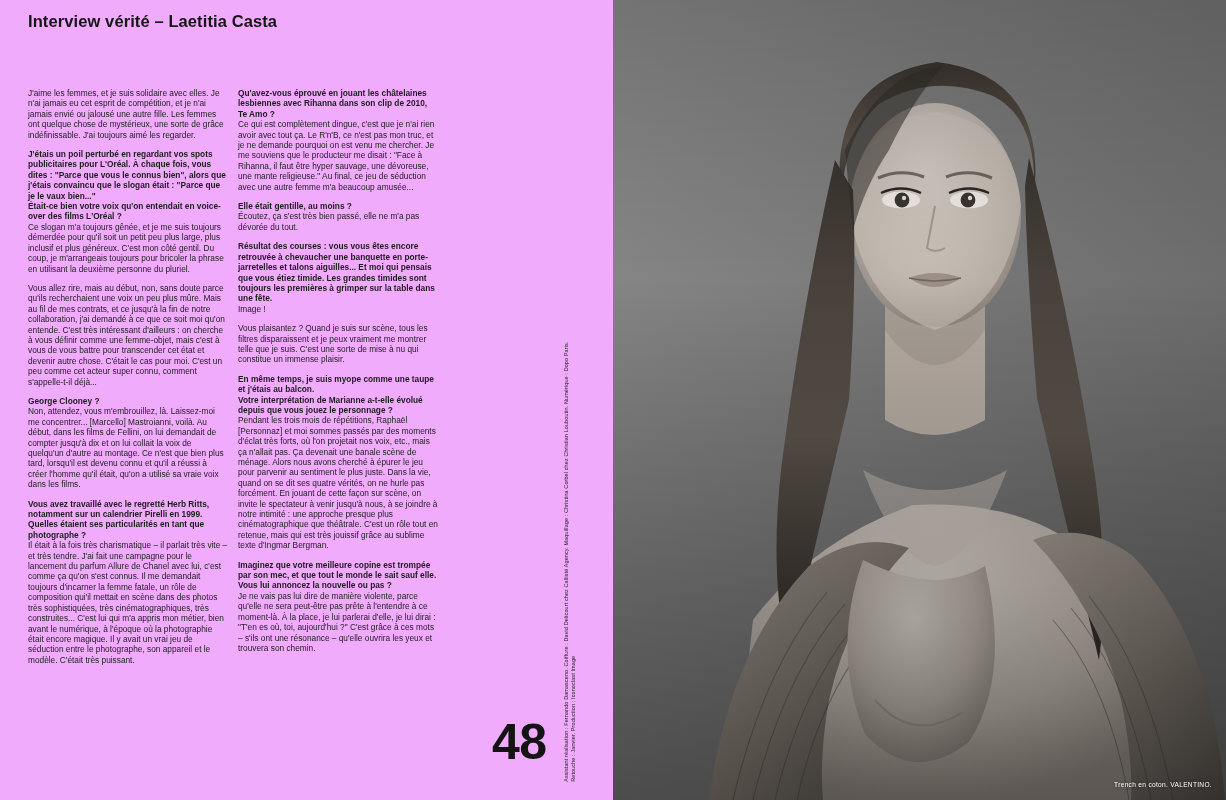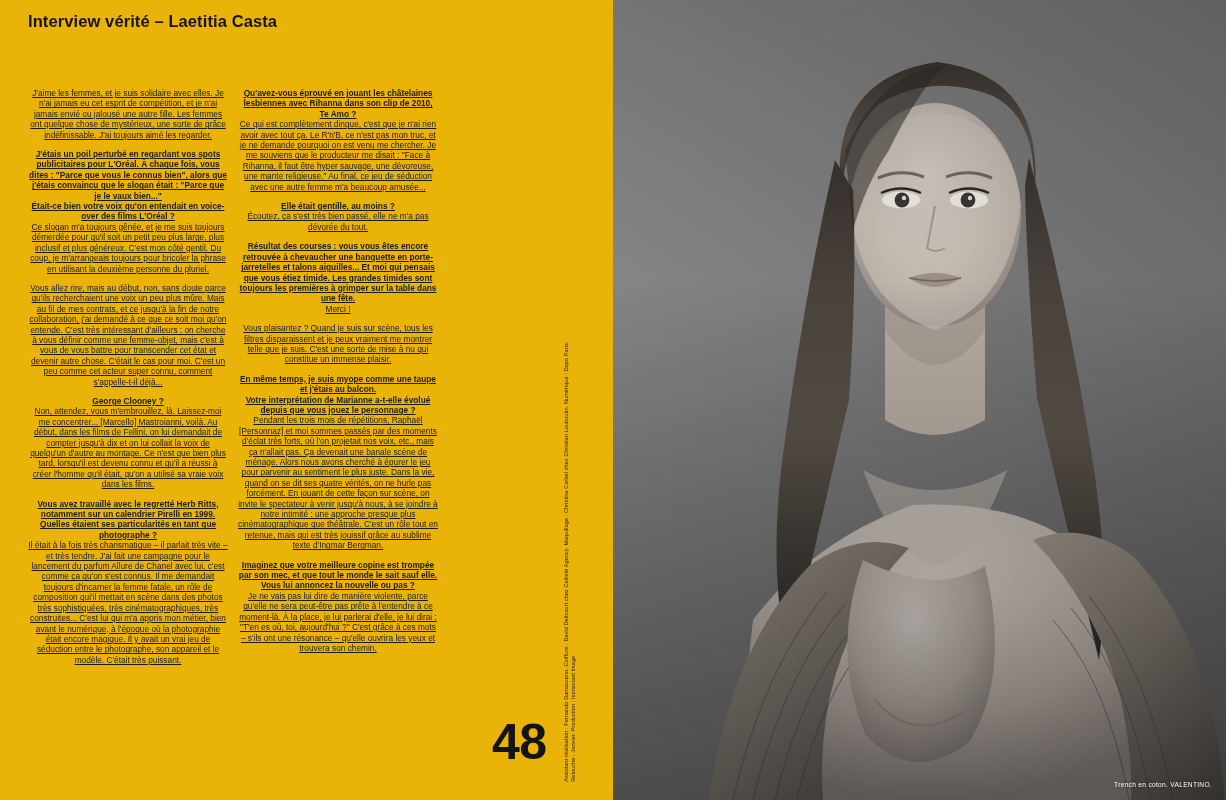--- a/index.html
+++ b/index.html
@@ -11,7 +11,7 @@
     position: relative;
     width: 1226px;
     height: 800px;
-    background: #eab308;
+    background: #f0abfc;
     overflow: hidden;
     font-family: "Liberation Sans", sans-serif;
     color: #1a1a1a;

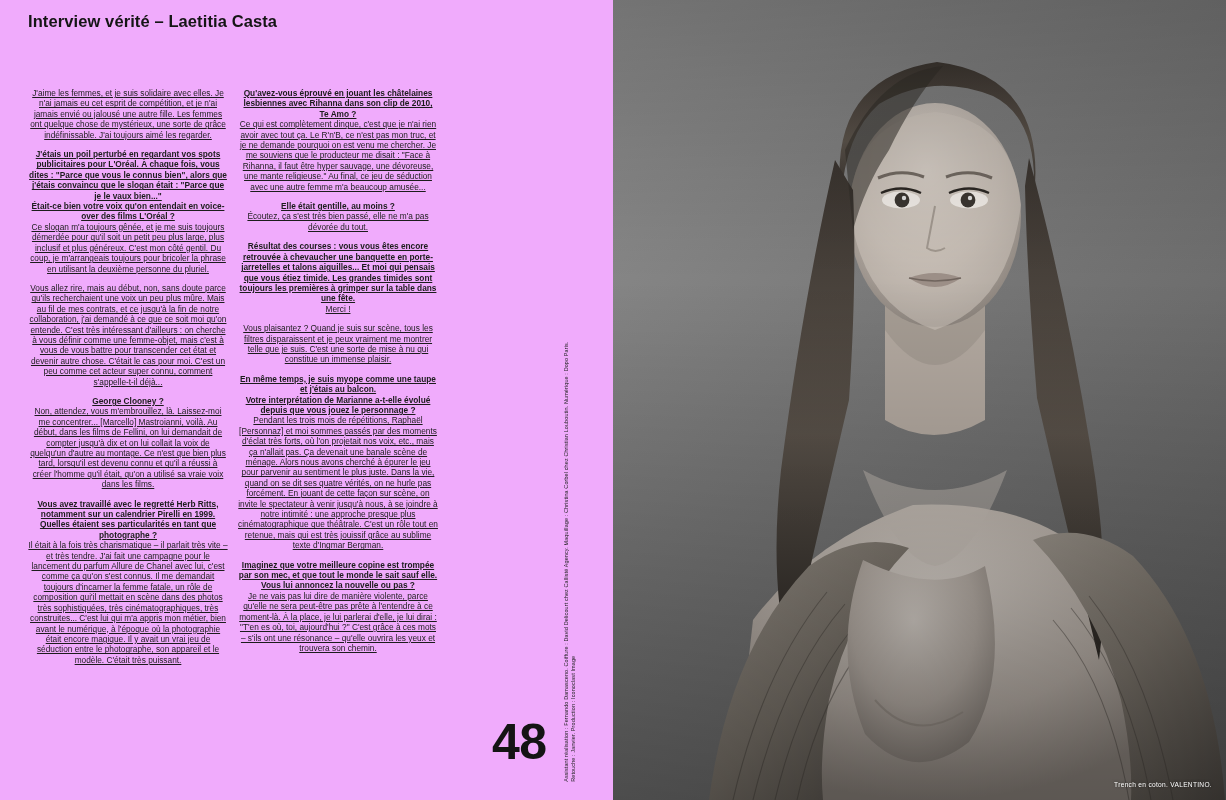--- a/index.html
+++ b/index.html
@@ -35,9 +35,8 @@
     width: 200px;
     font-size: 8.3px;
     line-height: 10.4px;
-    text-align: center;
+    text-align: left;
     color: #1c1c1c;
-    text-decoration: underline;
   }
   .col-1 { left: 28px; }
   .col-2 { left: 238px; }

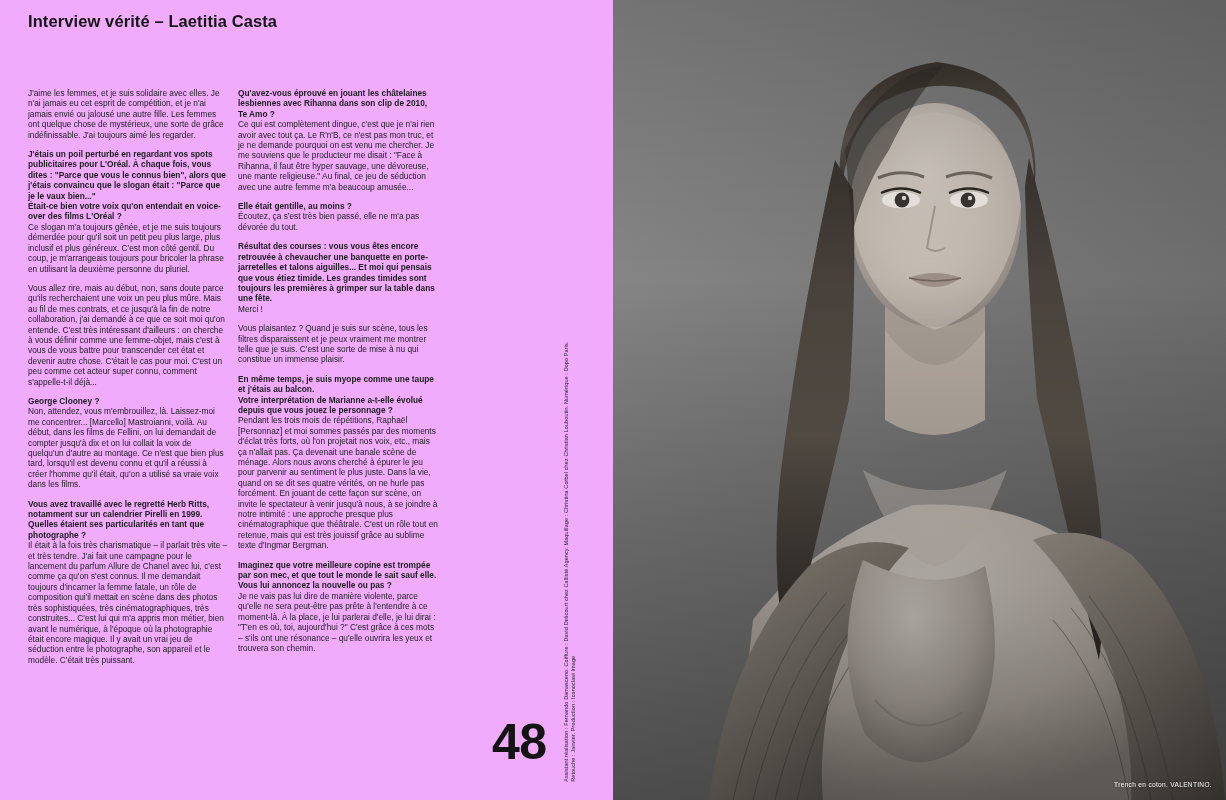--- a/index.html
+++ b/index.html
@@ -119,7 +119,7 @@
     <p class="para q">Elle était gentille, au moins ?</p>
     <p class="para a">Écoutez, ça s'est très bien passé, elle ne m'a pas dévorée du tout.</p>
     <p class="para q">Résultat des courses : vous vous êtes encore retrouvée à chevaucher une banquette en porte-jarretelles et talons aiguilles... Et moi qui pensais que vous étiez timide. Les grandes timides sont toujours les premières à grimper sur la table dans une fête.</p>
-    <p class="para a">Merci !</p>
+    <p class="para a">Image !</p>
     <p class="para a">Vous plaisantez ? Quand je suis sur scène, tous les filtres disparaissent et je peux vraiment me montrer telle que je suis. C'est une sorte de mise à nu qui constitue un immense plaisir.</p>
     <p class="para q">En même temps, je suis myope comme une taupe et j'étais au balcon.</p>
     <p class="para q">Votre interprétation de Marianne a-t-elle évolué depuis que vous jouez le personnage ?</p>

